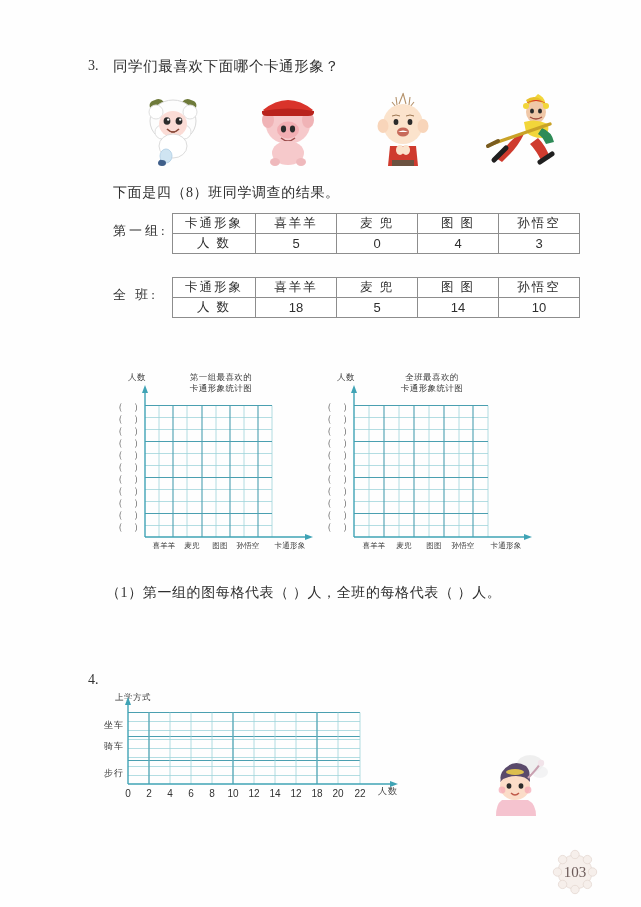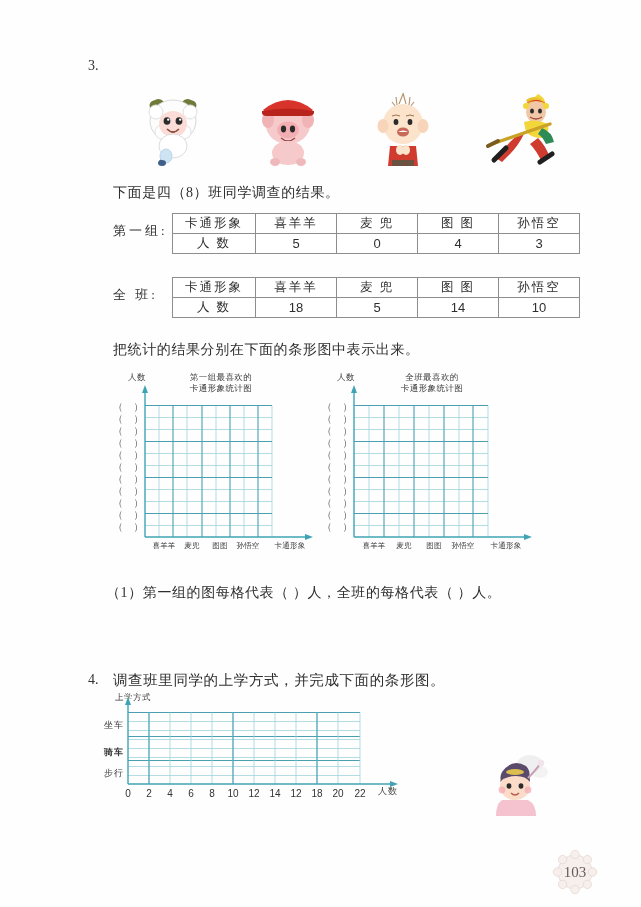--- a/index.html
+++ b/index.html
@@ -186,6 +186,7 @@
 <div class="page">
 
   <div class="qnum" style="left:88px; top:58px;">3.</div>
+  <div class="qtext" style="left:113px; top:57px;">同学们最喜欢下面哪个卡通形象？</div>
 
   <div class="char-row">
 

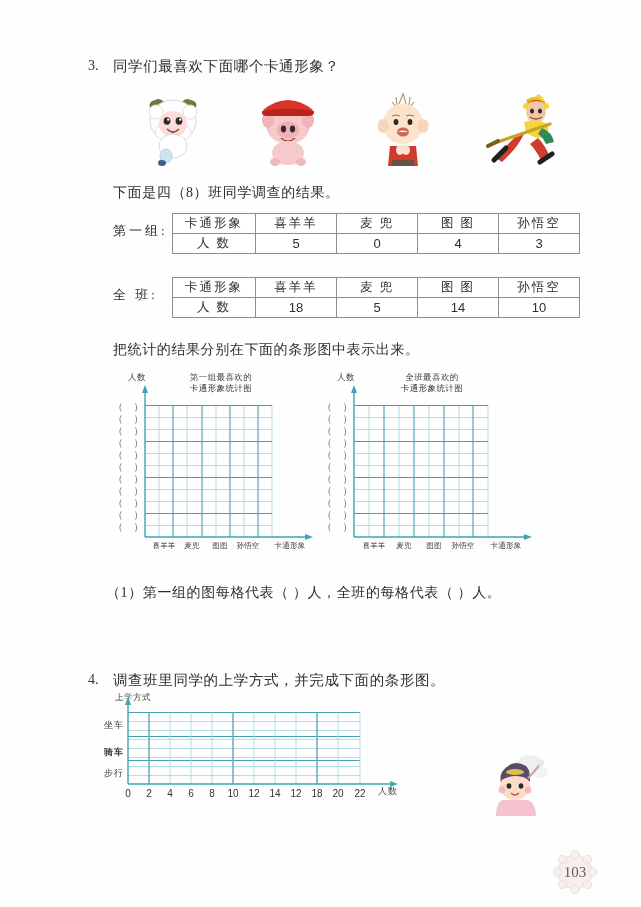--- a/index.html
+++ b/index.html
@@ -323,7 +323,6 @@
   </tbody>
     </table>
 
-  <div class="body-line" style="left:113px; top:341px;">把统计的结果分别在下面的条形图中表示出来。</div>
 
   <div class="chartbox" style="left:113px; top:372px; width:200px; height:190px;">
     <div class="axis-name" style="left:15px; top:0px;">人数</div>

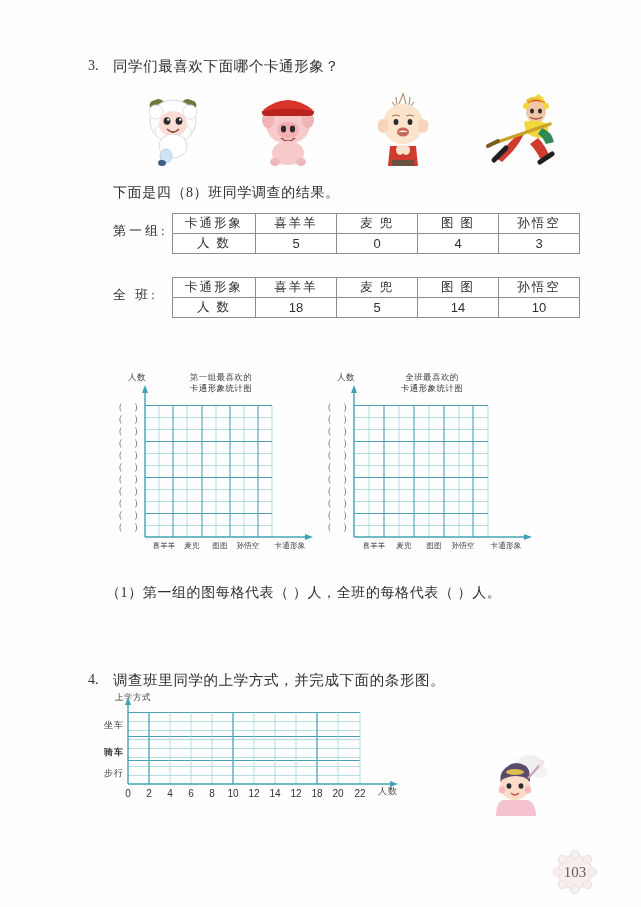--- a/index.html
+++ b/index.html
@@ -467,7 +467,6 @@
   <div class="body-line" style="left:106px; top:584px;">（1）第一组的图每格代表（   ）人，全班的每格代表（   ）人。</div>
 
   <div class="qnum" style="left:88px; top:672px;">4.</div>
-  <div class="qtext" style="left:113px; top:671px;">调查班里同学的上学方式，并完成下面的条形图。</div>
 
   <div class="chartbox" style="left:106px; top:692px; width:300px; height:120px;">
     <div class="axis-name" style="left:9px; top:0px;">上学方式</div>

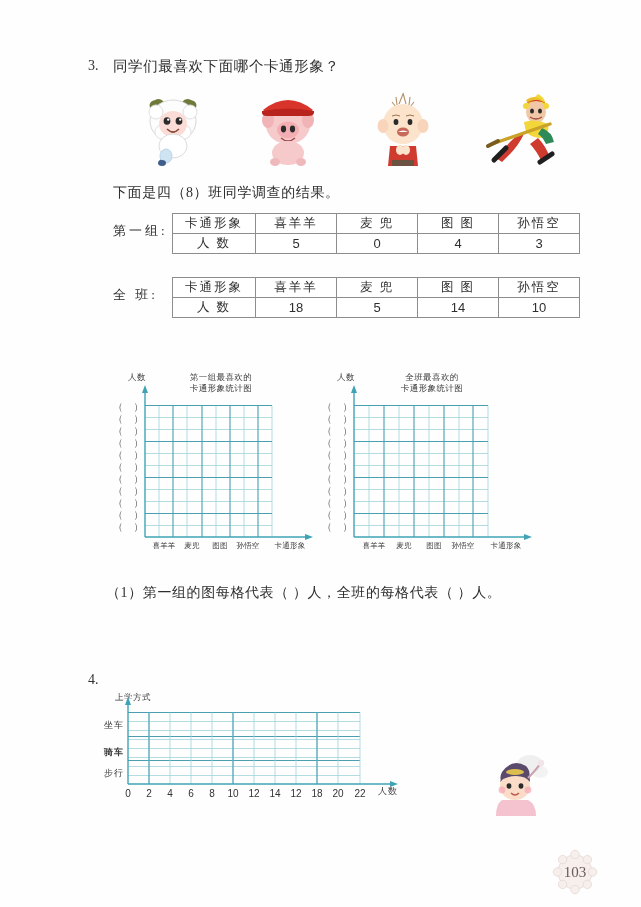--- a/index.html
+++ b/index.html
@@ -518,7 +518,7 @@
     </svg>
 
     <div class="hcat" style="left:-2px; top:27px;">坐车</div>
-    <div class="hcat" style="left:-2px; top:54px;font-weight:bold;">骑车</div>
+    <div class="hcat" style="left:-2px; top:48px;">骑车</div>
     <div class="hcat" style="left:-2px; top:75px;">步行</div>
 
     <div class="xtick" style="left:14px;  top:96px; width:16px;">0</div>

